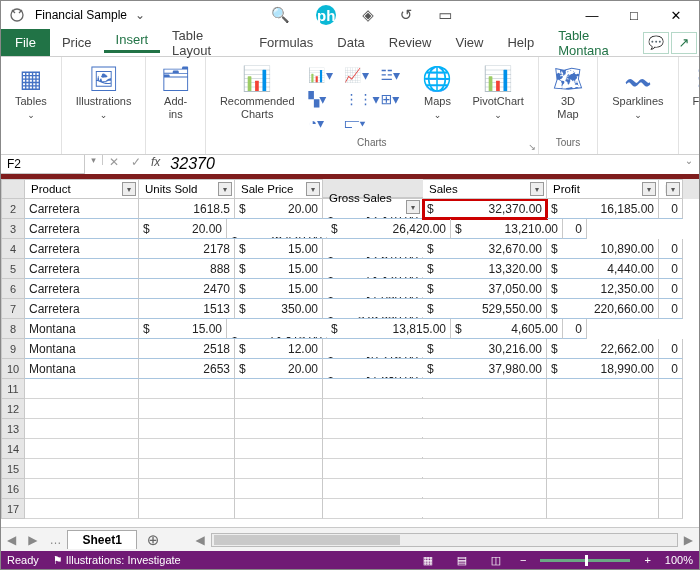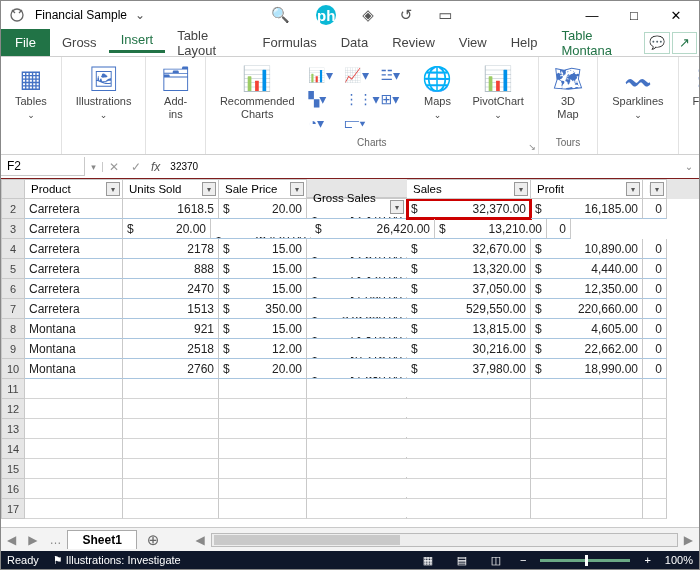--- a/index.html
+++ b/index.html
@@ -117,7 +117,7 @@
 
 <div class="tabs">
   <div class="file-tab">File</div>
-  <div id="tab-list" style="display: contents;"><div class="tab">Gross</div><div class="tab active">Insert</div><div class="tab">Table Layout</div><div class="tab">Formulas</div><div class="tab">Data</div><div class="tab">Review</div><div class="tab">View</div><div class="tab">Help</div><div class="tab table-design">Table Montana</div></div>
+  <div id="tab-list" style="display: contents;"><div class="tab">Price</div><div class="tab active">Insert</div><div class="tab">Table Layout</div><div class="tab">Formulas</div><div class="tab">Data</div><div class="tab">Review</div><div class="tab">View</div><div class="tab">Help</div><div class="tab table-design">Table Montana</div></div>
   <div class="spacer"></div>
   <div class="right-btn">💬</div>
   <div class="right-btn">↗</div>

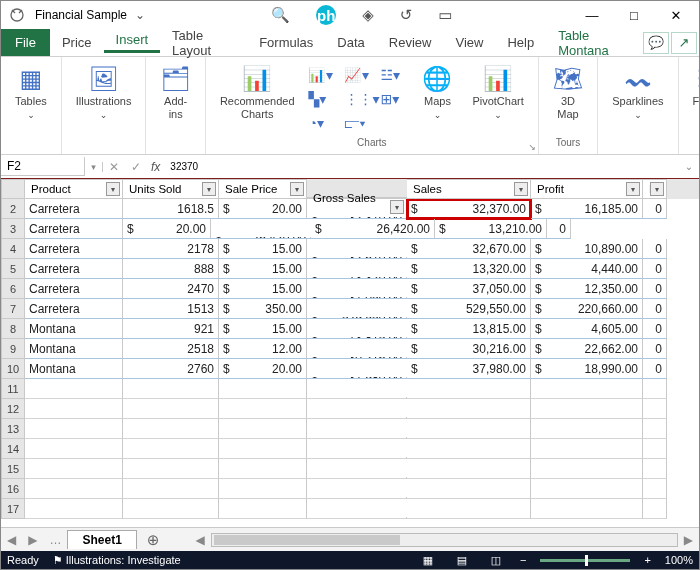--- a/index.html
+++ b/index.html
@@ -40,7 +40,7 @@
 .group { position: relative; }
 
 
-.fbar { height: 24px; display: flex; font-size: 12px; border-bottom: 1px solid #7f1d1d; align-items: center; }
+.fbar { height: 24px; display: flex; font-size: 12px; border-bottom: 5px solid #7f1d1d; align-items: flex-start; }
 .namebox { width: 84px; border: 1px solid #c9c9c9; border-top: none; border-left: none; padding: 2px 6px; display: flex; align-items: center; }
 .namebox-dd { width: 18px; display: flex; align-items: center; justify-content: center; color: #888; border-right: 1px solid #c9c9c9; font-size: 9px; }
 .fbar-sep { width: 22px; display: flex; align-items: center; justify-content: center; color: #999; font-size: 12px; }

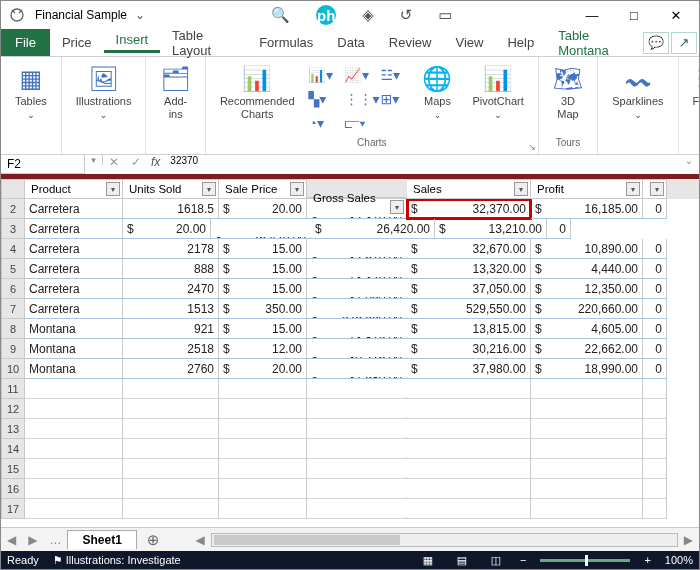--- a/index.html
+++ b/index.html
@@ -45,7 +45,7 @@
 .namebox-dd { width: 18px; display: flex; align-items: center; justify-content: center; color: #888; border-right: 1px solid #c9c9c9; font-size: 9px; }
 .fbar-sep { width: 22px; display: flex; align-items: center; justify-content: center; color: #999; font-size: 12px; }
 .fbar .fx { color: #555; font-style: italic; padding: 0 4px; display: flex; align-items: center; }
-.fbar input.formula { flex: 1; border: none; outline: none; padding: 0 6px; font-size: 10px; }
+.fbar input.formula { flex: 1; border: none; outline: none; padding: 0 6px; font-size: 16px; font-style: italic; }
 .fbar .expand { width: 20px; display: flex; align-items: center; justify-content: center; color: #888; font-size: 10px; }
 
 

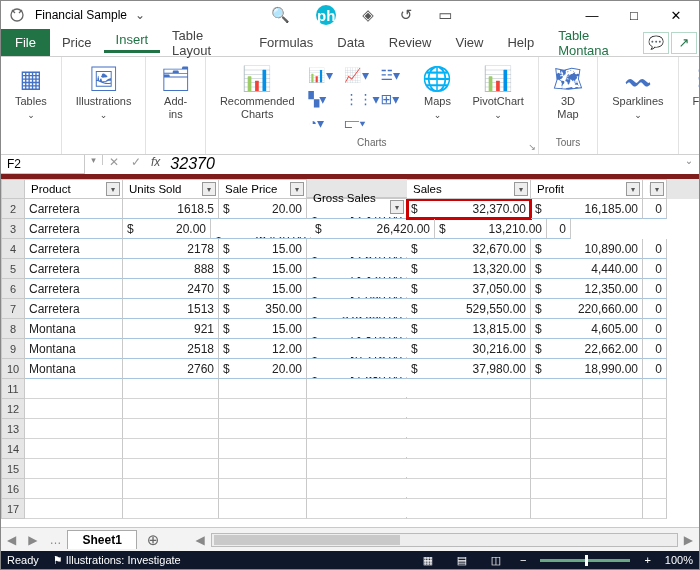--- a/index.html
+++ b/index.html
@@ -64,7 +64,7 @@
 .cell.money .val { flex: 0 0 auto; }
 .sel-cell { outline: 3px solid #cc0000; outline-offset: -2px; }
 
-.colw-a { width: 98px; }
+.colw-a { width: 114px; }
 .colw-b { width: 96px; }
 .colw-c { width: 88px; }
 .colw-d { width: 100px; margin-top: 18px; }

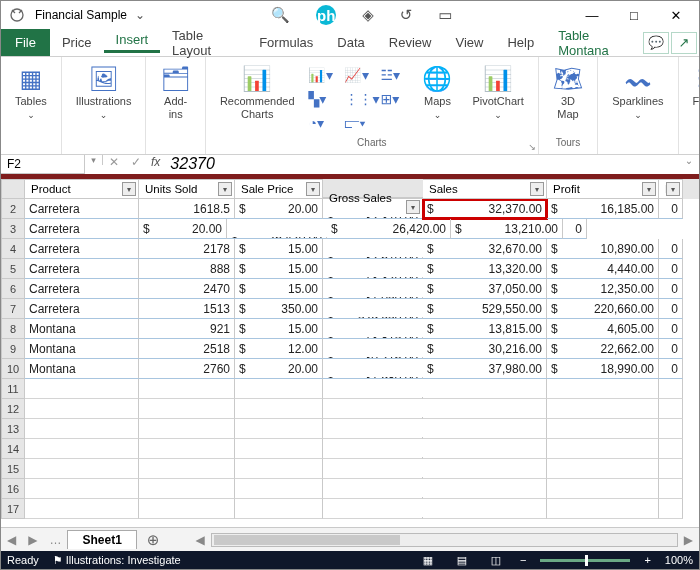--- a/index.html
+++ b/index.html
@@ -358,7 +358,6 @@
       <div class="data-row">
         <div class="row-num">8</div>
         <div class="cell colw-a">Montana</div>
-        <div class="cell num colw-b">921</div>
         <div class="cell money colw-c ">
           <span class="sym">$</span>
           <span class="val">15.00</span>

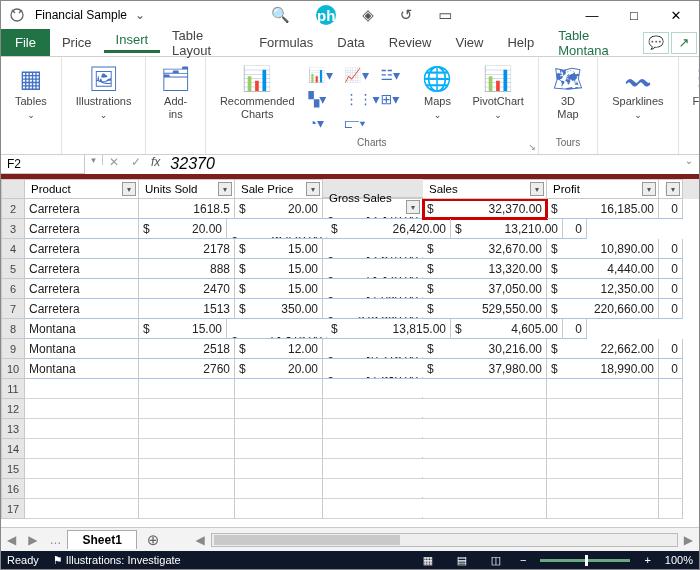--- a/index.html
+++ b/index.html
@@ -401,7 +401,7 @@
       <div class="data-row">
         <div class="row-num">10</div>
         <div class="cell colw-a">Montana</div>
-        <div class="cell num colw-b">2760</div>
+        <div class="cell num colw-b">2653</div>
         <div class="cell money colw-c ">
           <span class="sym">$</span>
           <span class="val">20.00</span>

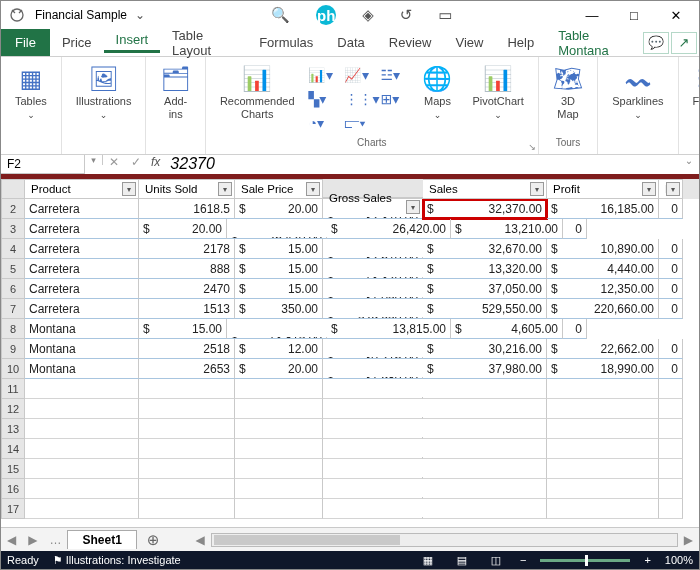--- a/index.html
+++ b/index.html
@@ -82,7 +82,7 @@
 .sheet-bar .hscroll .thumb { position: absolute; left: 2px; width: 40%; height: 10px; top: 1px; background: #c9c9c9; }
 
 
-.status { position: absolute; bottom: 0; left: 0; right: 0; height: 18px; background: #0f172a; color: #fff; font-size: 11px; display: flex; align-items: center; padding: 0 6px; gap: 14px; }
+.status { position: absolute; bottom: 0; left: 0; right: 0; height: 18px; background: #701a75; color: #fff; font-size: 11px; display: flex; align-items: center; padding: 0 6px; gap: 14px; }
 .status .spacer { flex: 1; }
 .status .view-btn { width: 20px; text-align: center; }
 .status .zoom-track { width: 90px; height: 3px; background: #6aa884; position: relative; }

